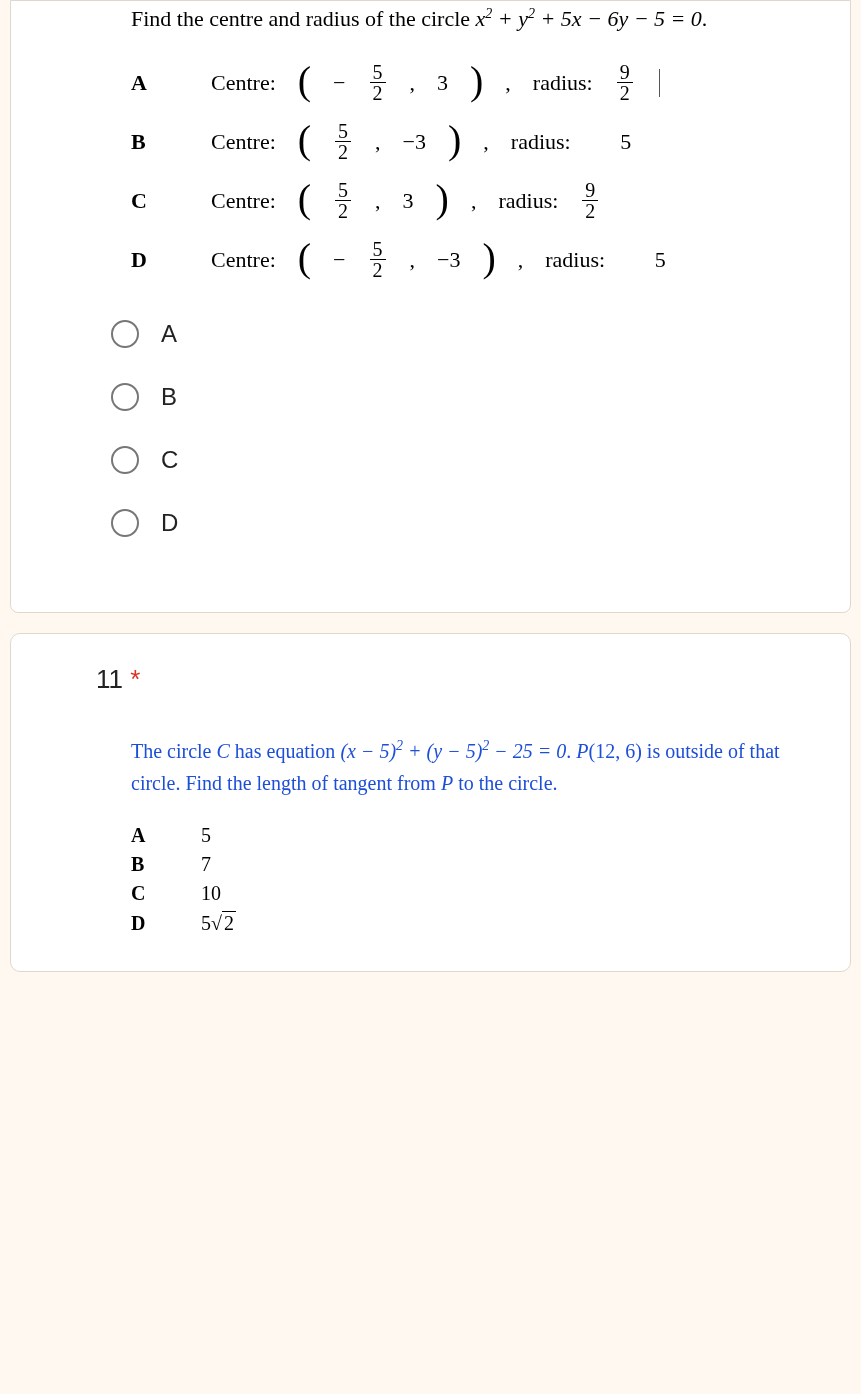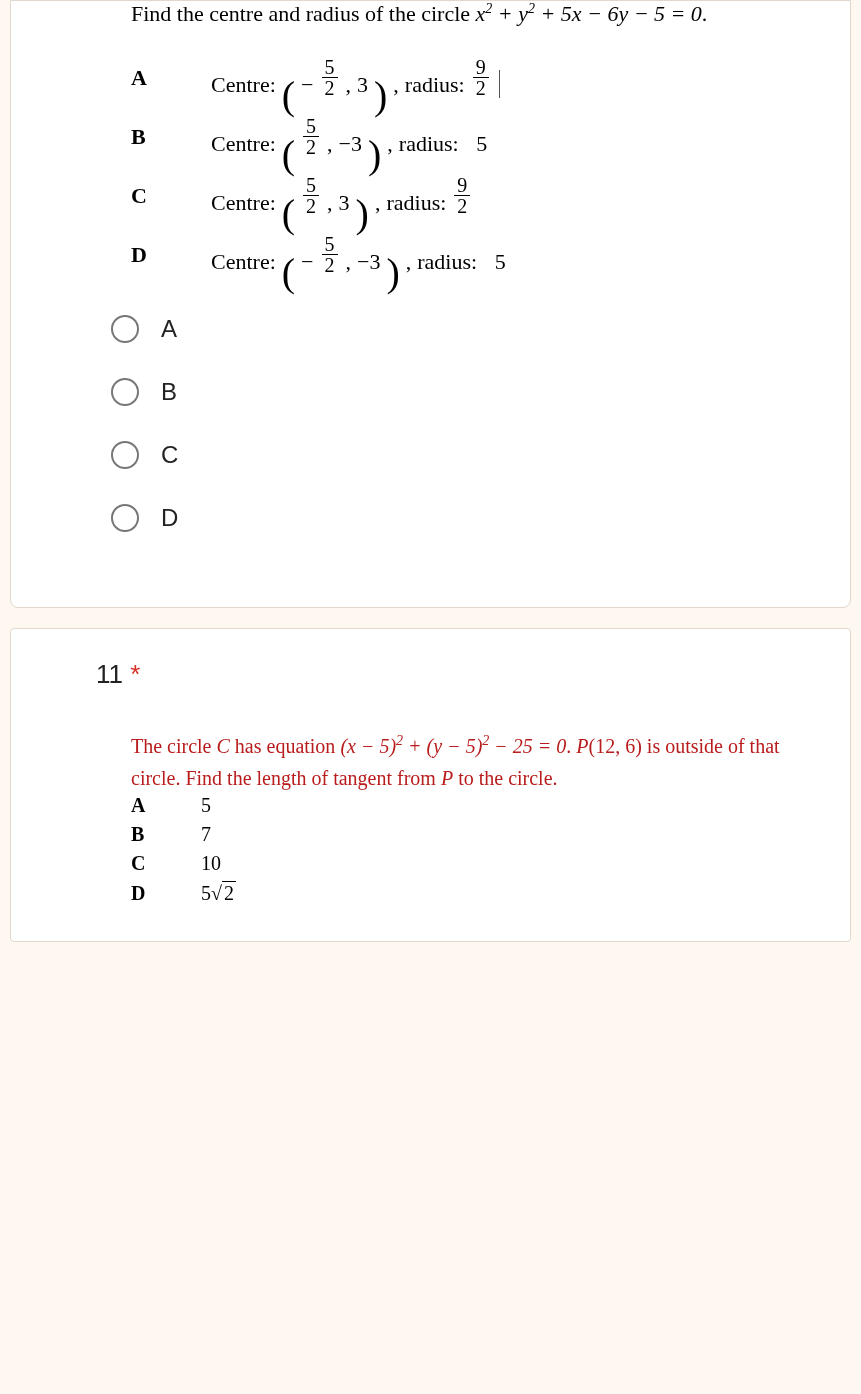--- a/index.html
+++ b/index.html
@@ -30,6 +30,7 @@
     margin-bottom: 30px;
     padding-left: 85px;
     margin-top: 0;
+    padding-top: 5px;
   }
   .options-block {
     padding-left: 85px;

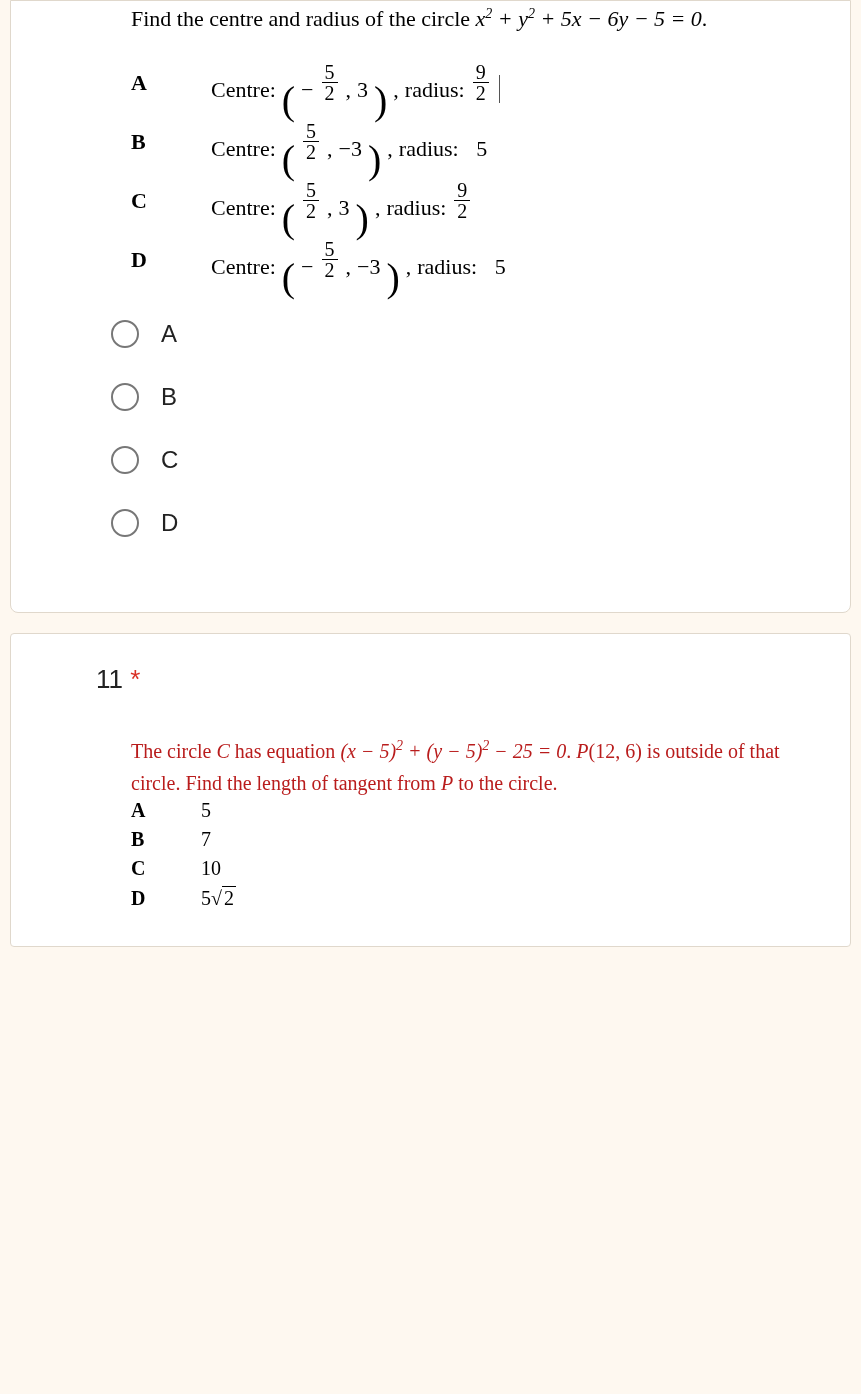--- a/index.html
+++ b/index.html
@@ -48,8 +48,8 @@
   }
   .opt-content {
     display: flex;
-    align-items: flex-end;
-    gap: 6px;
+    align-items: center;
+    gap: 22px;
   }
   .radio-group {
     margin-top: 40px;

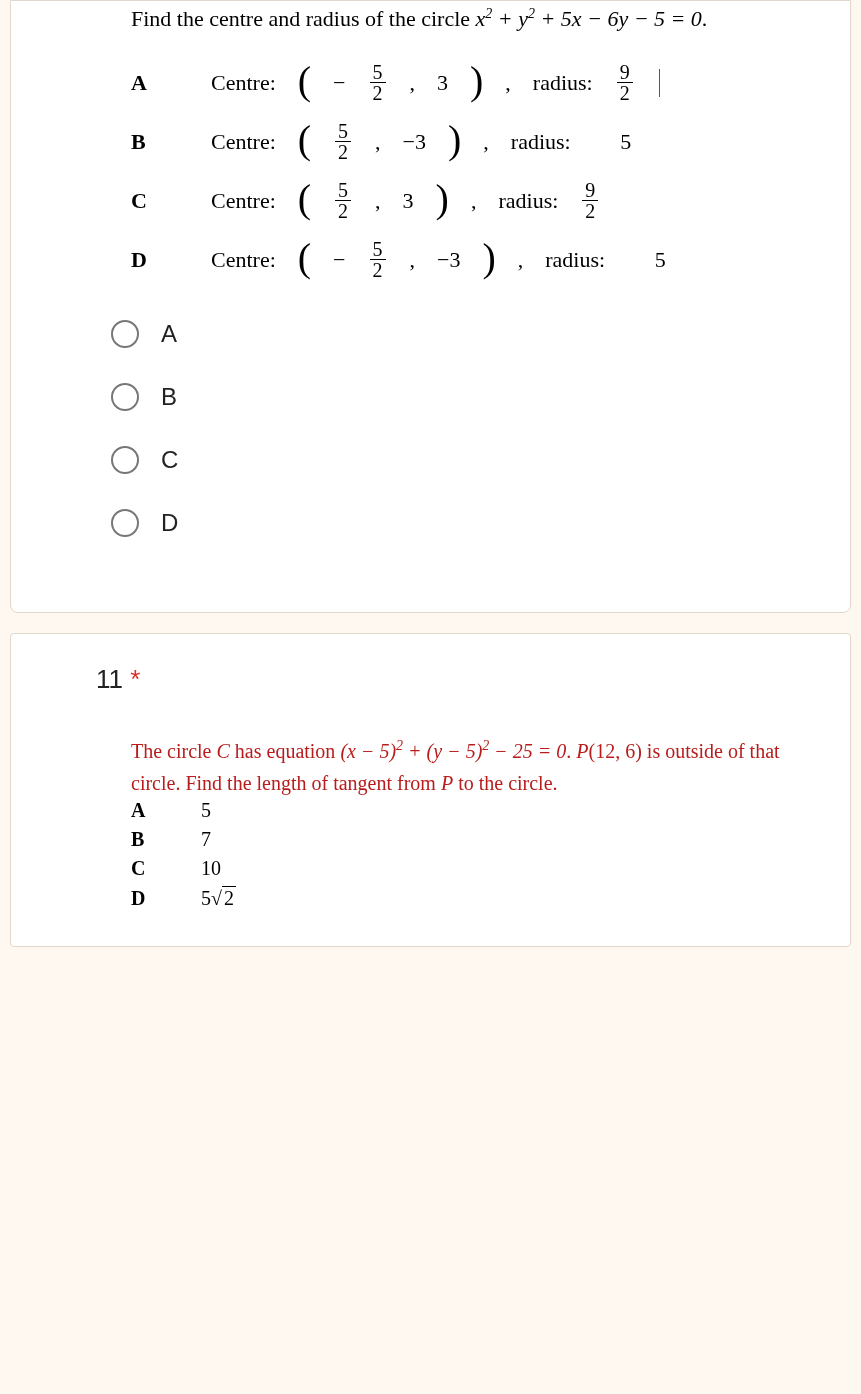--- a/index.html
+++ b/index.html
@@ -20,7 +20,7 @@
   .card2 {
     background: #ffffff;
     border: 1px solid #e0d8cc;
-    border-radius: 4px;
+    border-radius: 10px;
     margin: 0 10px 0 10px;
     padding: 30px 35px 30px 35px;
   }

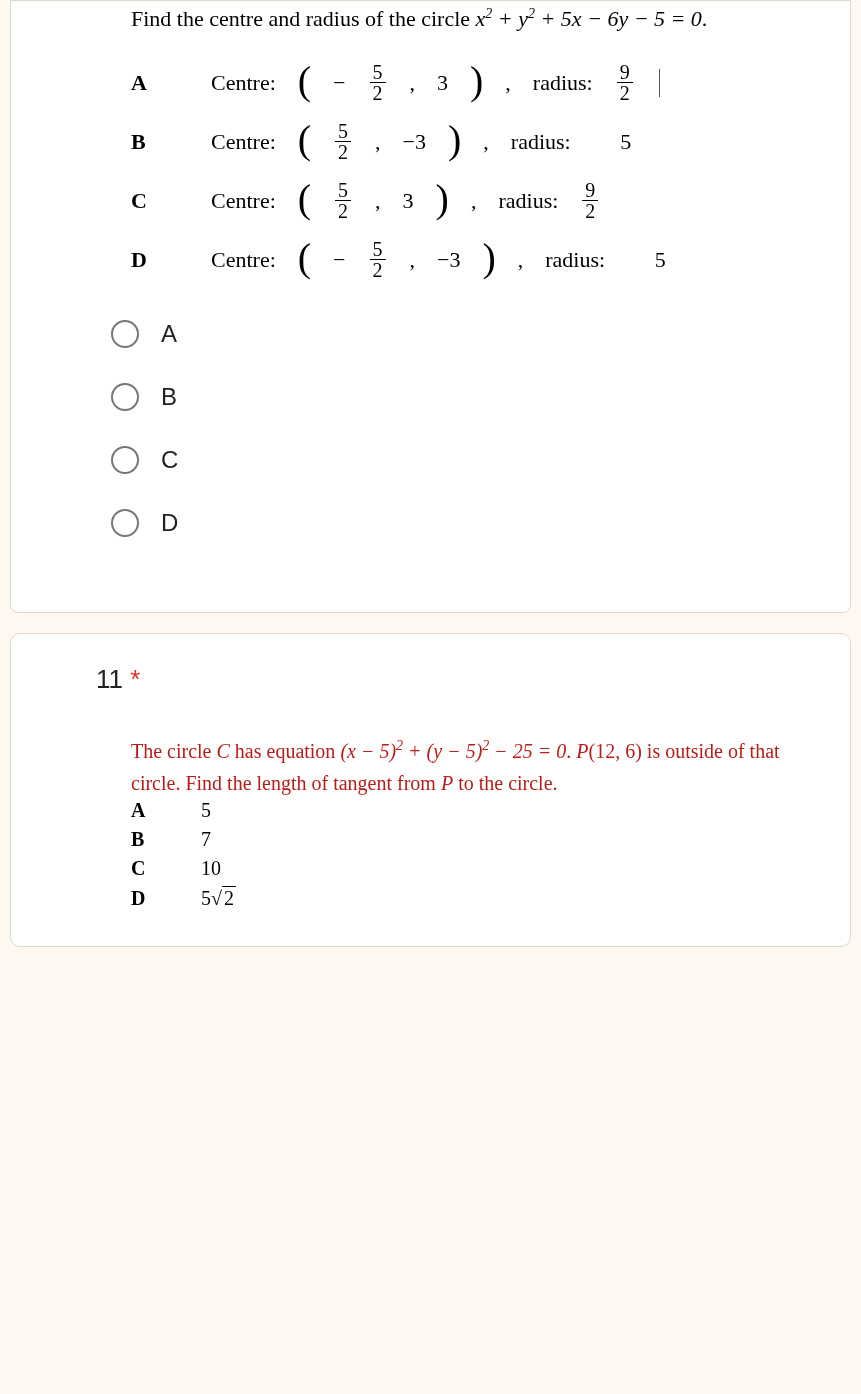--- a/index.html
+++ b/index.html
@@ -83,9 +83,10 @@
   .asterisk { color: #d93025; }
   .q11-text {
     font-size: 20px;
-    color: #b91c1c;
+    color: #1d4ed8;
     padding-left: 85px;
     line-height: 1.6;
+    margin-bottom: 25px;
   }
   .q11-options {
     padding-left: 85px;

